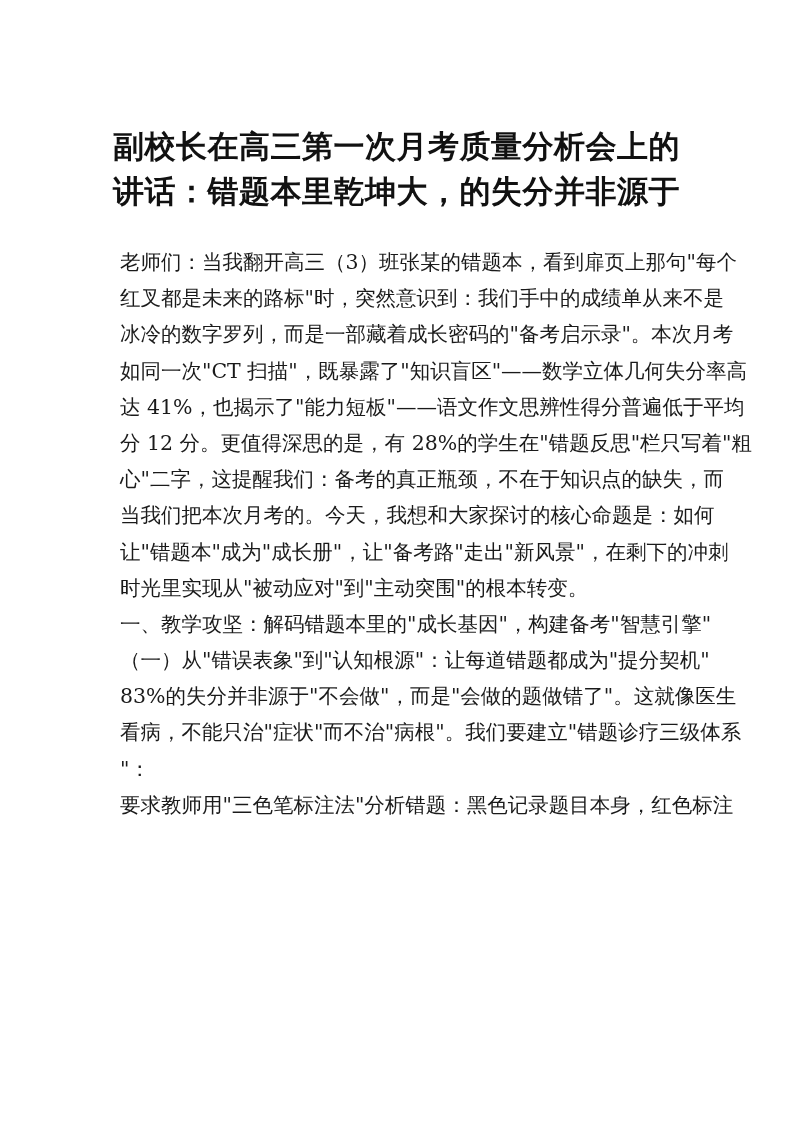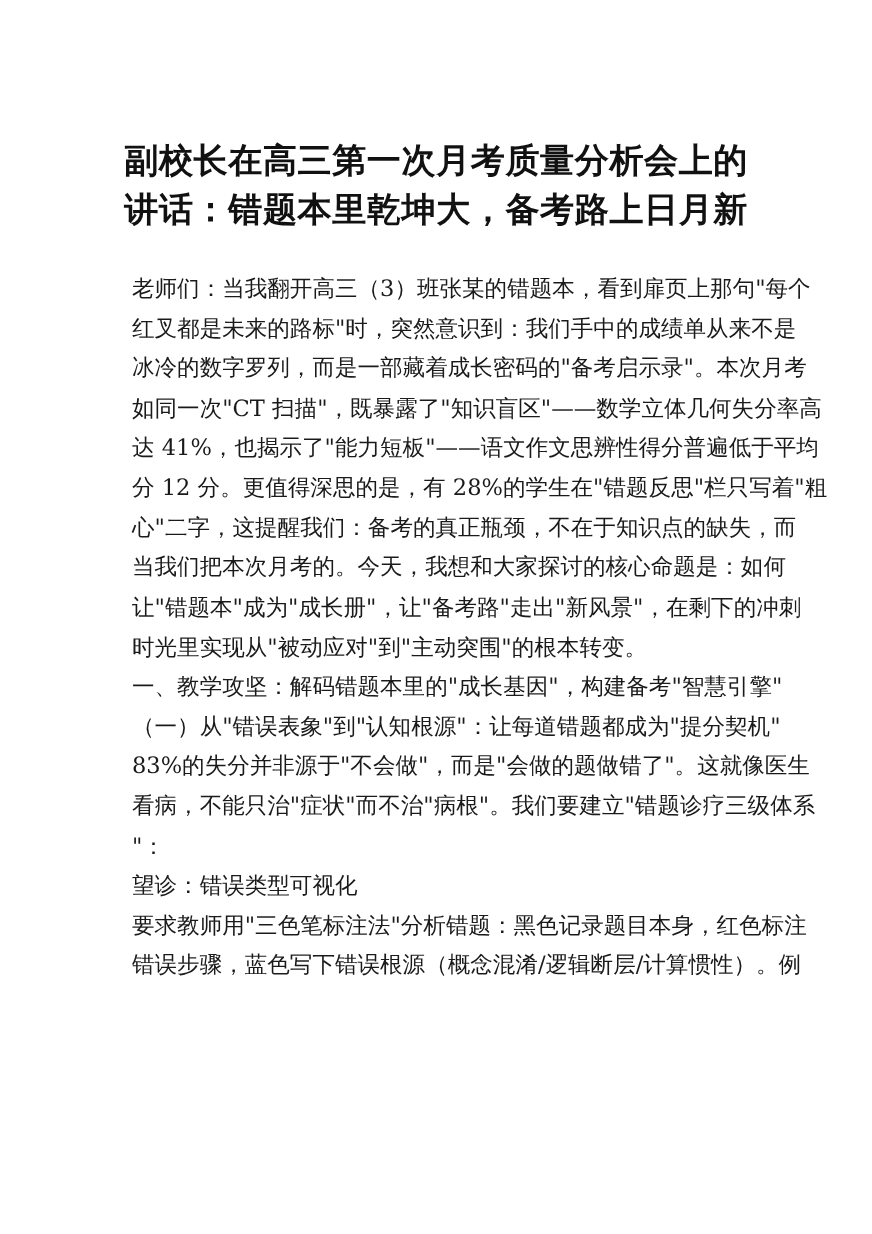--- a/index.html
+++ b/index.html
@@ -26,7 +26,7 @@
 <div class="page">
   <div class="title">
     <span class="tline">副校长在高三第一次月考质量分析会上的</span>
-    <span class="tline">讲话：错题本里乾坤大，备考路上日月新</span>
+    <span class="tline">讲话：错题本里乾坤大，的失分并非源于</span>
   </div>
 
   <div class="body">

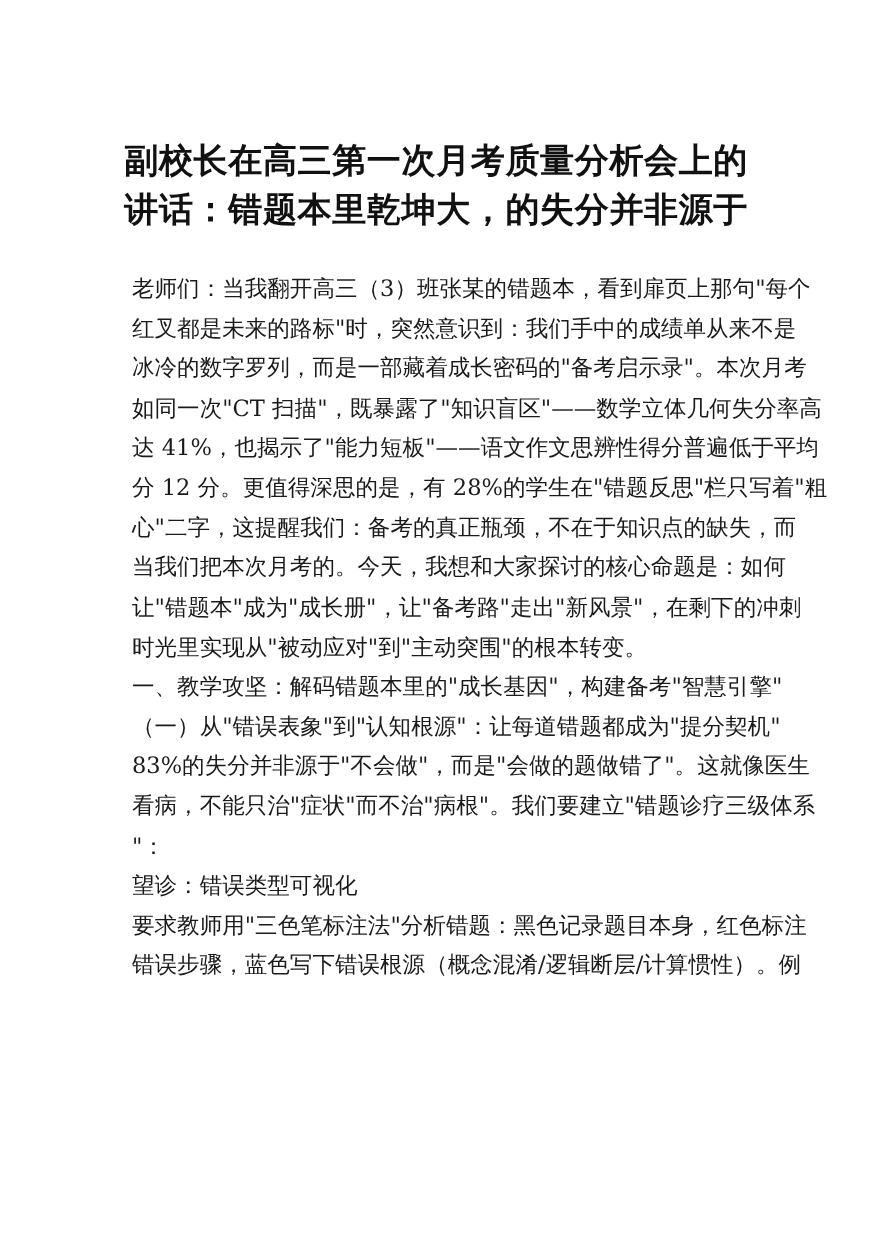--- a/index.html
+++ b/index.html
@@ -45,7 +45,6 @@
     <span class="line j">83%的失分并非源于"不会做"，而是"会做的题做错了"。这就像医生</span>
     <span class="line j">看病，不能只治"症状"而不治"病根"。我们要建立"错题诊疗三级体系</span>
     <span class="line">"：</span>
-    <span class="line">望诊：错误类型可视化</span>
     <span class="line j">要求教师用"三色笔标注法"分析错题：黑色记录题目本身，红色标注</span>
     <span class="line j">错误步骤，蓝色写下错误根源（概念混淆/逻辑断层/计算惯性）。例</span>
   </div>

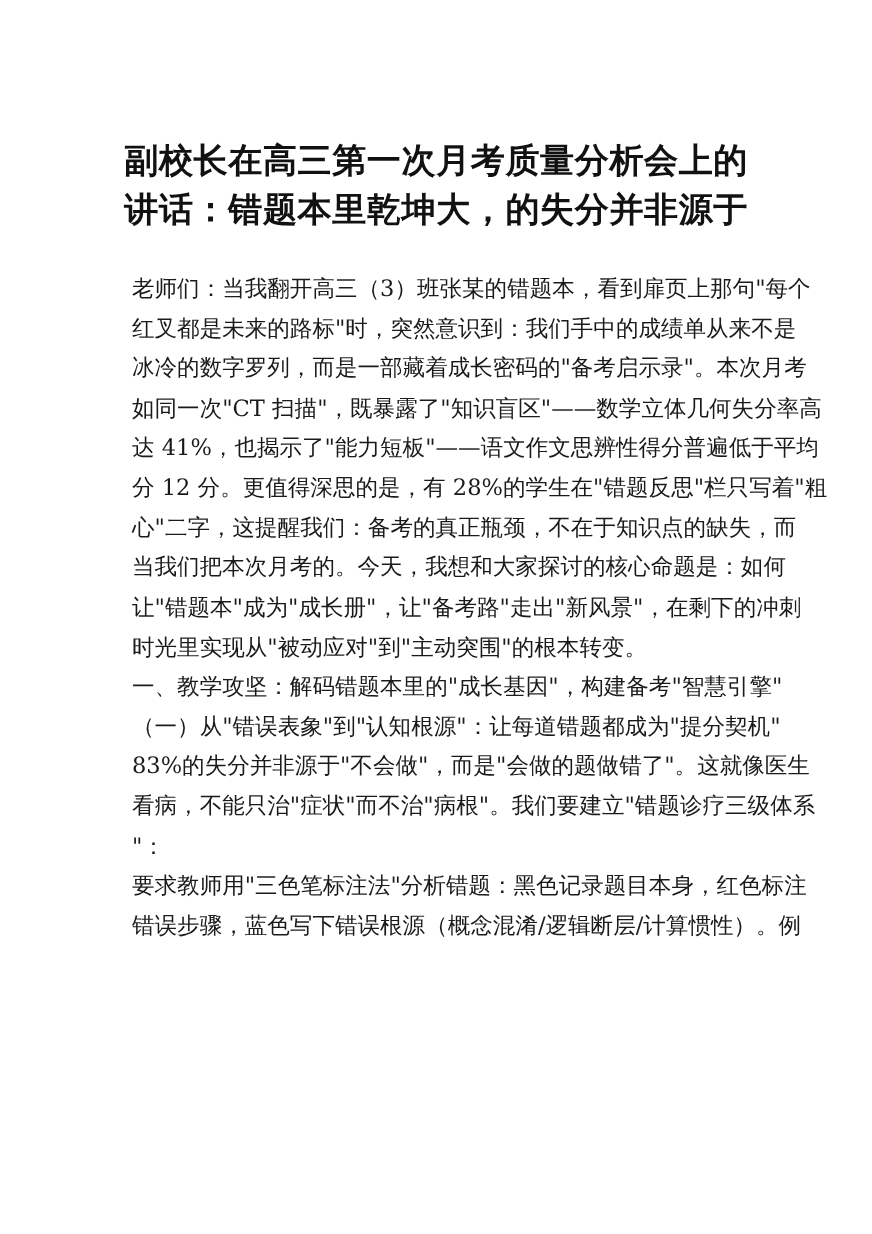--- a/index.html
+++ b/index.html
@@ -46,7 +46,6 @@
     <span class="line j">看病，不能只治"症状"而不治"病根"。我们要建立"错题诊疗三级体系</span>
     <span class="line">"：</span>
     <span class="line j">要求教师用"三色笔标注法"分析错题：黑色记录题目本身，红色标注</span>
-    <span class="line j">错误步骤，蓝色写下错误根源（概念混淆/逻辑断层/计算惯性）。例</span>
   </div>
 </div>
 

